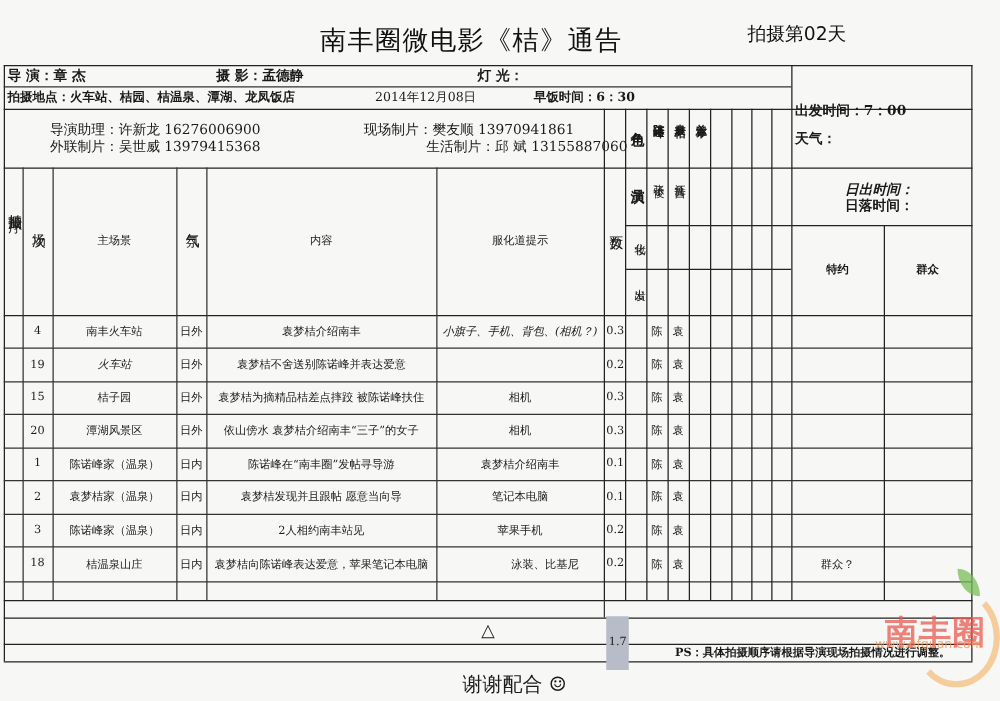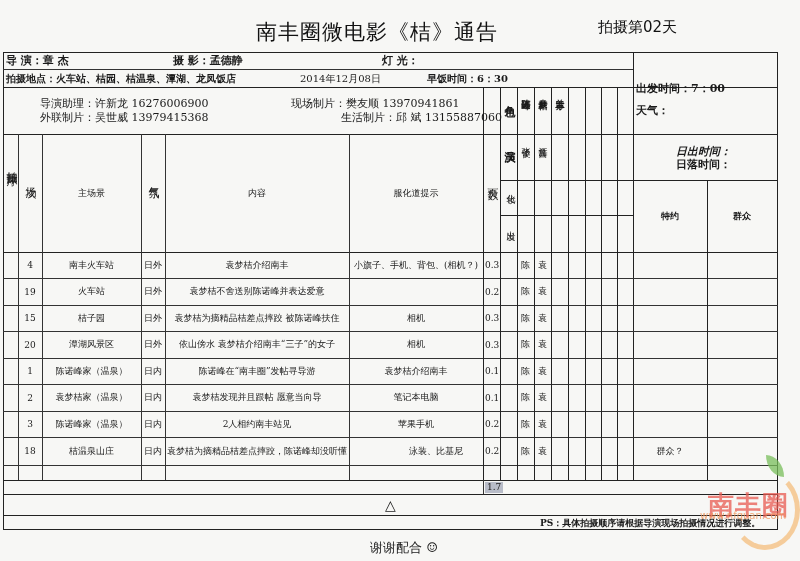--- a/index.html
+++ b/index.html
@@ -142,7 +142,7 @@
       <div class="cell" style="left: 42px; top: 252px; width: 99px; height: 26px;">南丰火车站</div>
       <div class="cell" style="left: 141px; top: 252px; width: 24px; height: 26px;">日外</div>
       <div class="cell" style="left: 165px; top: 252px; width: 184px; height: 26px;">袁梦桔介绍南丰</div>
-      <div class="cell" style="left: 349px; top: 252px; width: 134px; height: 26px;">小旗子、手机、背包、(相机？)</div>
+      <div class="cell" style="left: 349px; top: 252px; width: 134px; height: 26px; font-style: italic;">小旗子、手机、背包、(相机？)</div>
       <div class="cell" style="left: 483px; top: 252px; width: 17px; height: 26px; justify-content: flex-start; padding-left: 2px;">0.3</div>
       <div class="cell" style="left: 517px; top: 252px; width: 17px; height: 26px;">陈</div>
       <div class="cell" style="left: 534px; top: 252px; width: 17px; height: 26px;">袁</div>

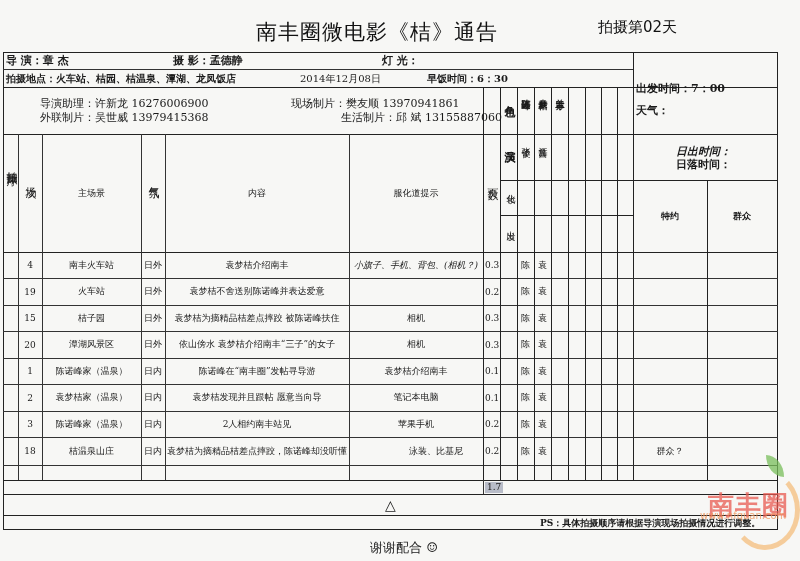--- a/index.html
+++ b/index.html
@@ -151,7 +151,7 @@
     </div>
     <div>
       <div class="cell" style="left: 18px; top: 278px; width: 24px; height: 27px;">19</div>
-      <div class="cell" style="left: 42px; top: 278px; width: 99px; height: 27px;">火车站</div>
+      <div class="cell" style="left: 42px; top: 278px; width: 99px; height: 27px; font-style: italic;">火车站</div>
       <div class="cell" style="left: 141px; top: 278px; width: 24px; height: 27px;">日外</div>
       <div class="cell" style="left: 165px; top: 278px; width: 184px; height: 27px;">袁梦桔不舍送别陈诺峰并表达爱意</div>
       <div class="cell" style="left: 349px; top: 278px; width: 134px; height: 27px;"></div>

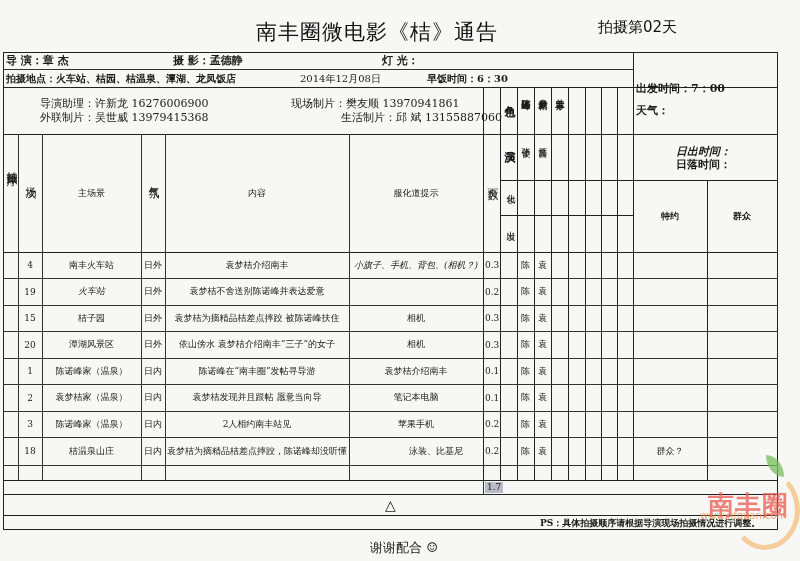--- a/index.html
+++ b/index.html
@@ -225,7 +225,7 @@
       <div class="cell" style="left: 18px; top: 437px; width: 24px; height: 28px;">18</div>
       <div class="cell" style="left: 42px; top: 437px; width: 99px; height: 28px;">桔温泉山庄</div>
       <div class="cell" style="left: 141px; top: 437px; width: 24px; height: 28px;">日内</div>
-      <div class="cell" style="left: 165px; top: 437px; width: 184px; height: 28px;">袁梦桔为摘精品桔差点摔跤，陈诺峰却没听懂</div>
+      <div class="cell" style="left: 165px; top: 437px; width: 184px; height: 28px;">袁梦桔向陈诺峰表达爱意，苹果笔记本电脑</div>
       <div class="cell" style="left: 349px; top: 437px; width: 134px; height: 28px; margin-left: 20px;">泳装、比基尼</div>
       <div class="cell" style="left: 483px; top: 437px; width: 17px; height: 28px; justify-content: flex-start; padding-left: 2px;">0.2</div>
       <div class="cell" style="left: 517px; top: 437px; width: 17px; height: 28px;">陈</div>

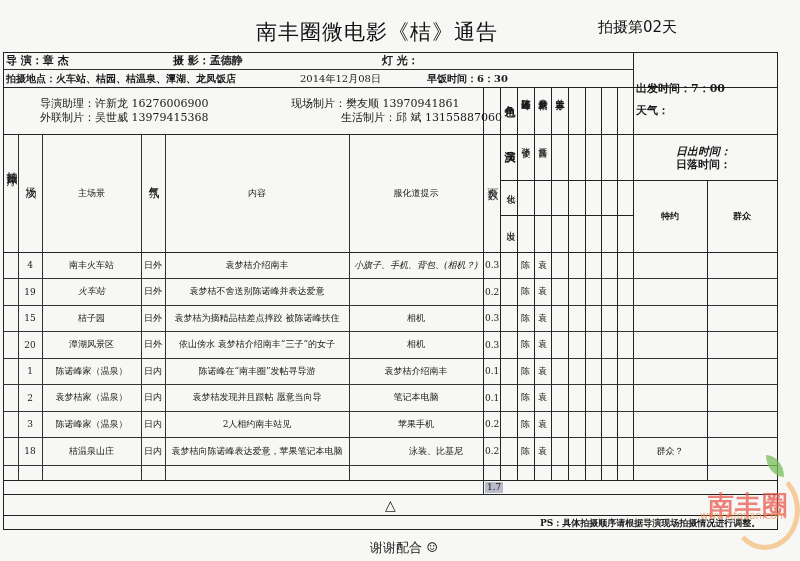--- a/index.html
+++ b/index.html
@@ -28,7 +28,7 @@
   .vert { writing-mode: vertical-rl; text-orientation: upright; letter-spacing: 1px; }
   .cell { position: absolute; display: flex; align-items: center; justify-content: center; text-align: center; font-size: 9px; white-space: nowrap; }
   .bold { font-weight: bold; }
-  .gray-hl { background: #b8bcc8; padding: 0 2px; }
+  .gray-hl { background: #b8bcc8; padding: 16px 2px; margin-top: 11px; }
   .wm-text {
     position: absolute; left: 708px; top: 488px; font-size: 26px; font-weight: bold;
     color: rgba(232,90,80,0.75); font-family: "DejaVu Sans", sans-serif; letter-spacing: 1px;

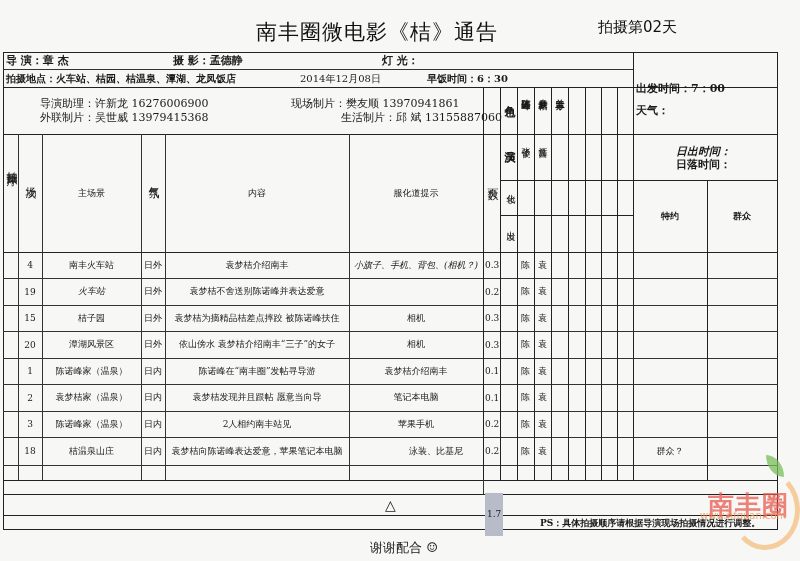--- a/index.html
+++ b/index.html
@@ -238,7 +238,7 @@
 <div class="txt sm gray-hl" style="left:485px;top:482px;">1.7</div>
 <div class="txt" style="left:385px;top:498px;font-size:14px;">△</div>
 <div class="txt sm bold" style="left:540px;top:518px;">PS：具体拍摄顺序请根据导演现场拍摄情况进行调整。</div>
-<div class="txt" style="left:370px;top:541px;font-size:13px;">谢谢配合 ☺</div>
+<div class="txt" style="left:370px;top:541px;font-size:16px;">谢谢配合 ☺</div>
 
 <div class="wm-arc"></div>
 <div class="wm-leaf"></div>

